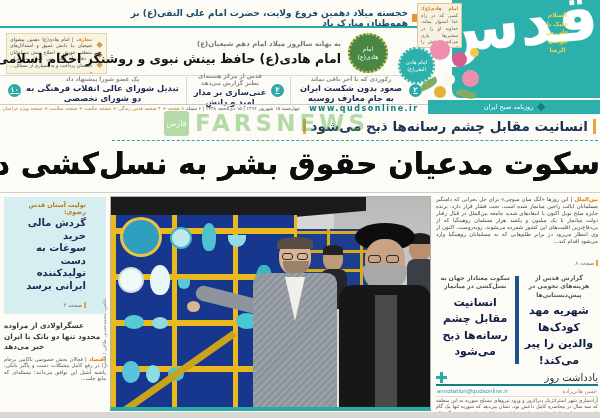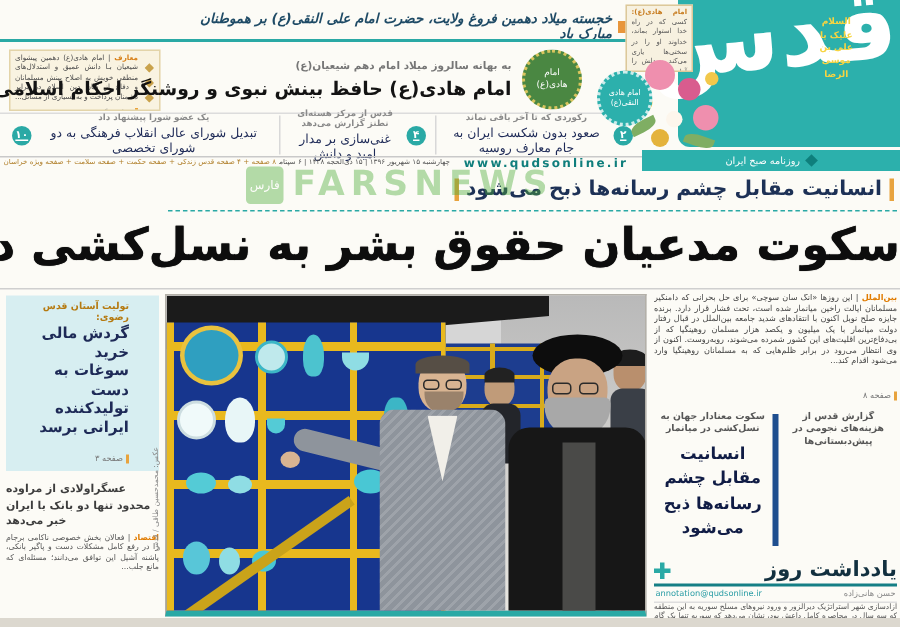--- a/index.html
+++ b/index.html
@@ -31,7 +31,7 @@
 
   
   #congrats{position:absolute;top:8px;left:118px;width:302px;display:flex;align-items:center;gap:4px;
-            font-size:9px;font-weight:bold;color:#1f4b66;font-style:italic;}
+            font-size:9px;font-weight:bold;color:#1f4b66;}
   .congrats-marker{width:8px;height:8px;background:#e8963c;flex:0 0 auto;}
   .rule-teal{position:absolute;top:26px;left:0;width:426px;height:2px;background:#2aa9a5;}
 

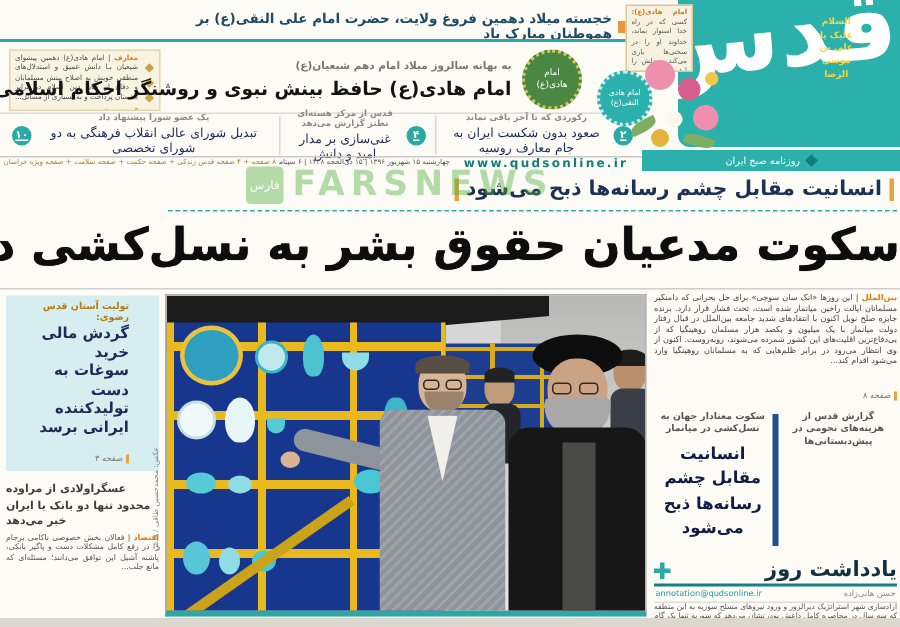--- a/index.html
+++ b/index.html
@@ -59,7 +59,7 @@
   .brief.b2{flex:0 0 184px;justify-content:flex-end;}
   .brief-txt{flex:1;text-align:center;}
   .brief-kicker{font-size:5.8px;color:#8a8a8a;font-weight:bold;line-height:1.2;}
-  .brief-title{font-size:8.3px;font-weight:normal;color:#1e2a57;line-height:1.25;}
+  .brief-title{font-size:8.3px;font-weight:bold;color:#1e2a57;line-height:1.25;}
   .pnum{min-width:13px;height:13px;border-radius:50%;background:#2aa9a5;color:#fff;font-size:7px;
         font-weight:bold;display:flex;align-items:center;justify-content:center;flex:0 0 auto;text-decoration:underline;}
   .rule-g2{position:absolute;top:104px;left:0;width:428px;height:1px;background:#c9c9c9;}

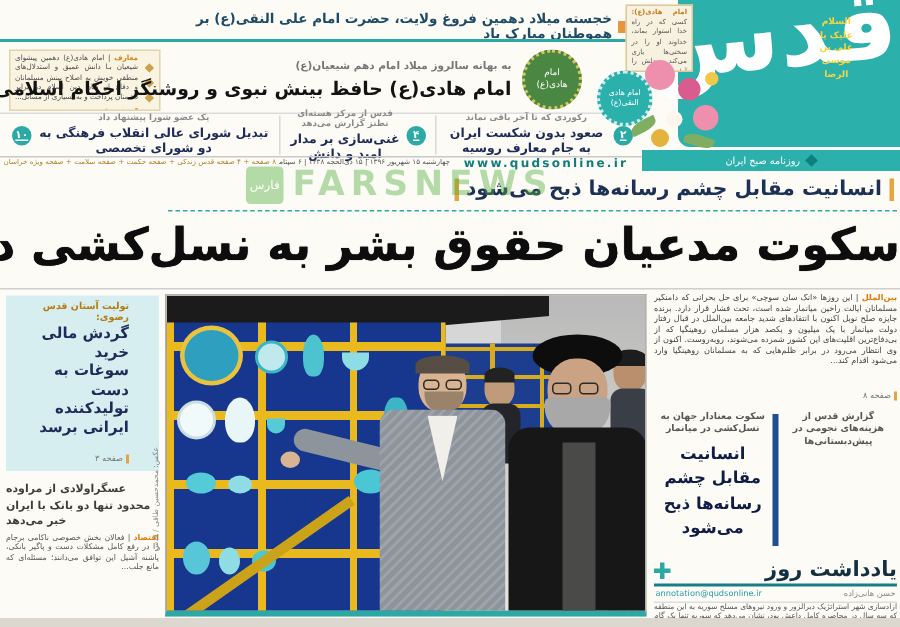--- a/index.html
+++ b/index.html
@@ -324,6 +324,7 @@
     <div class="stories">
       <div class="story">
         <div class="story-kicker">گزارش قدس از هزینه‌های نجومی در پیش‌دبستانی‌ها</div>
+        <div class="story-title">شهریه مهد کودک‌ها والدین را پیر می‌کند!</div>
 
       </div>
       <div class="vdiv"></div>

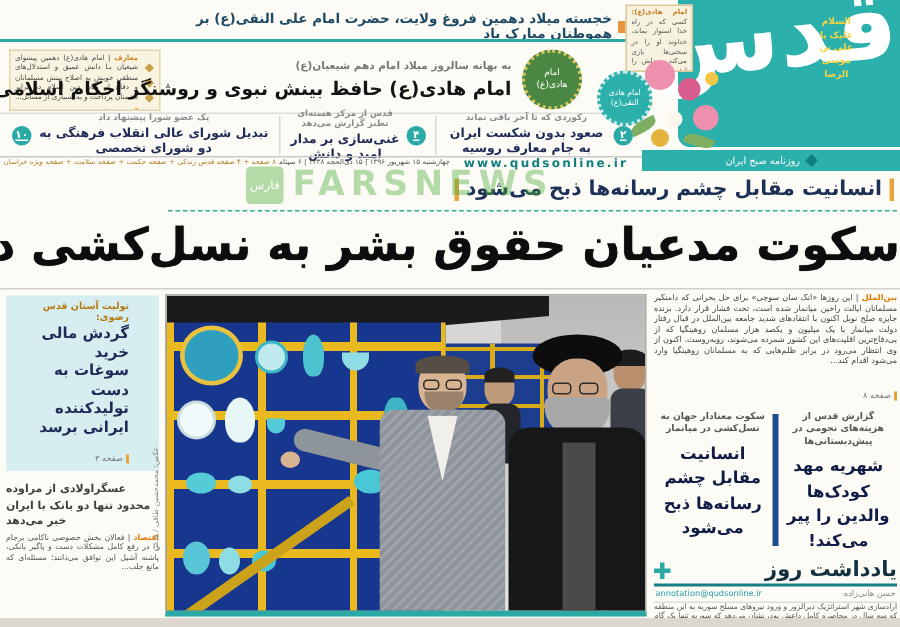--- a/index.html
+++ b/index.html
@@ -130,7 +130,7 @@
   .vdiv{width:3.5px;background:#1e4e8f;margin:2px 1px;flex:0 0 auto;}
   .note{margin-top:6px;}
   .note-head{display:flex;align-items:center;gap:4px;border-bottom:2.5px solid #157f85;padding-bottom:1px;}
-  .note-label{font-size:14px;font-weight:bold;color:#12303f;}
+  .note-label{font-size:10px;font-weight:normal;color:#12303f;}
   .note-spacer{flex:1;}
   .plus{position:relative;width:11px;height:11px;flex:0 0 auto;}
   .plus i{position:absolute;background:#2aa9a5;}

